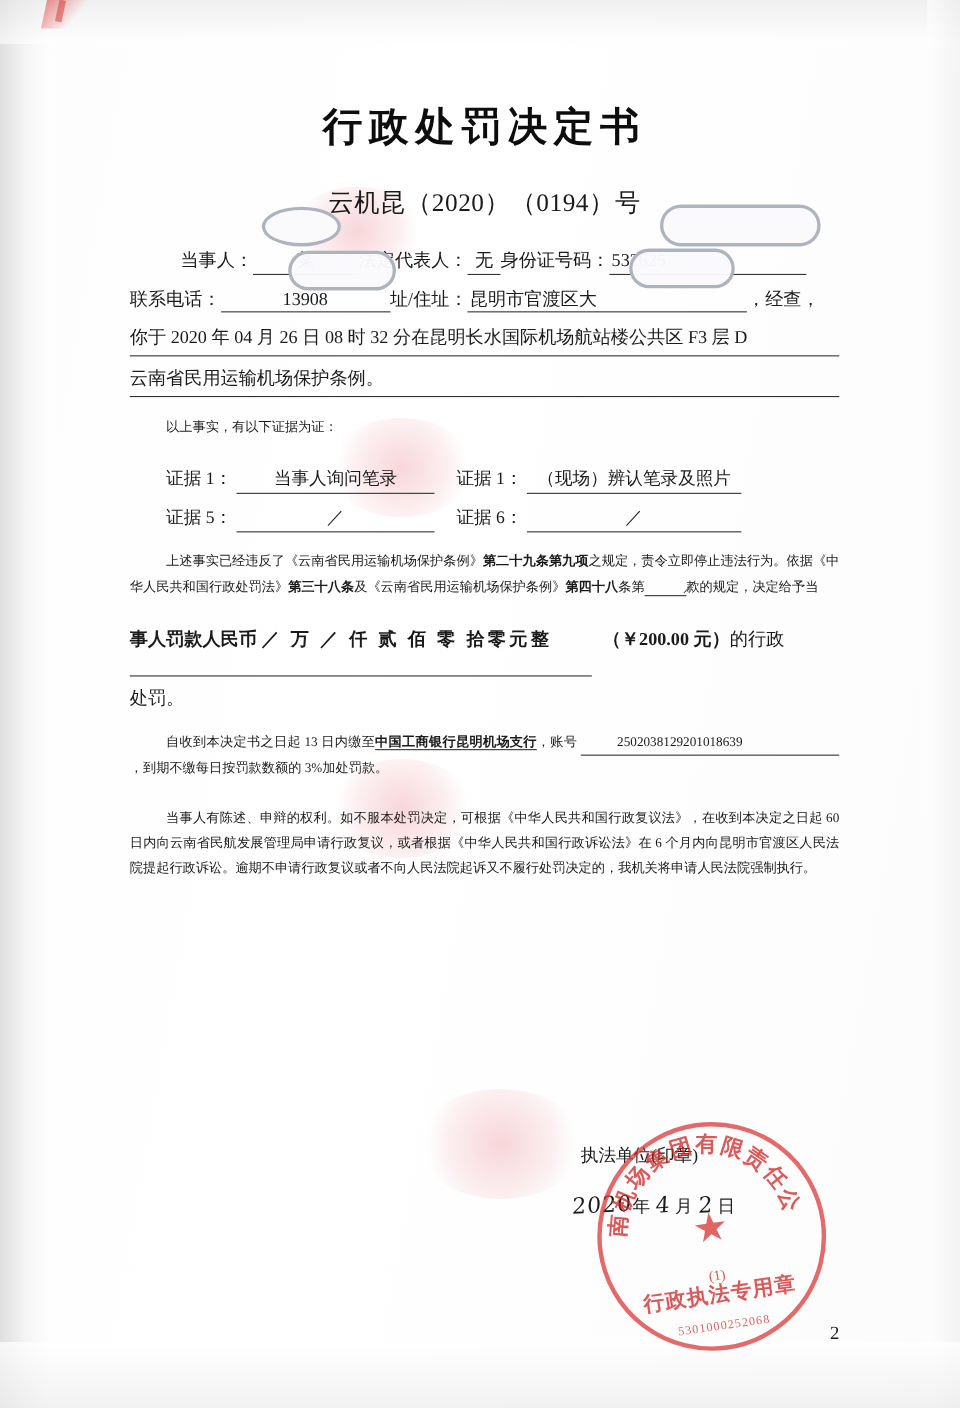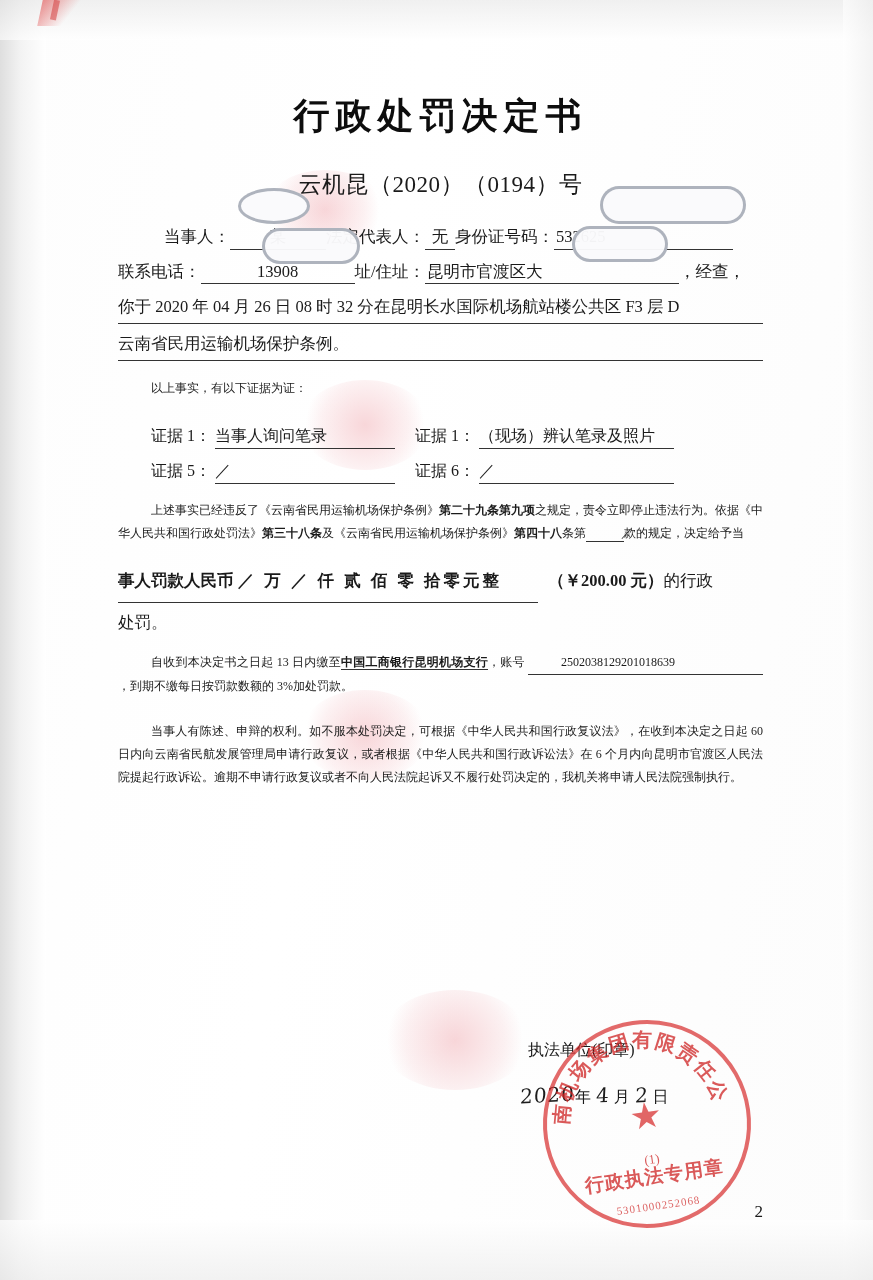--- a/index.html
+++ b/index.html
@@ -123,6 +123,7 @@
   .ev-label { white-space: nowrap; }
   .ev-val {
     border-bottom: 1px solid #333;
+    text-align: center;
     margin: 0 4px;
     line-height: 1.4;
   }

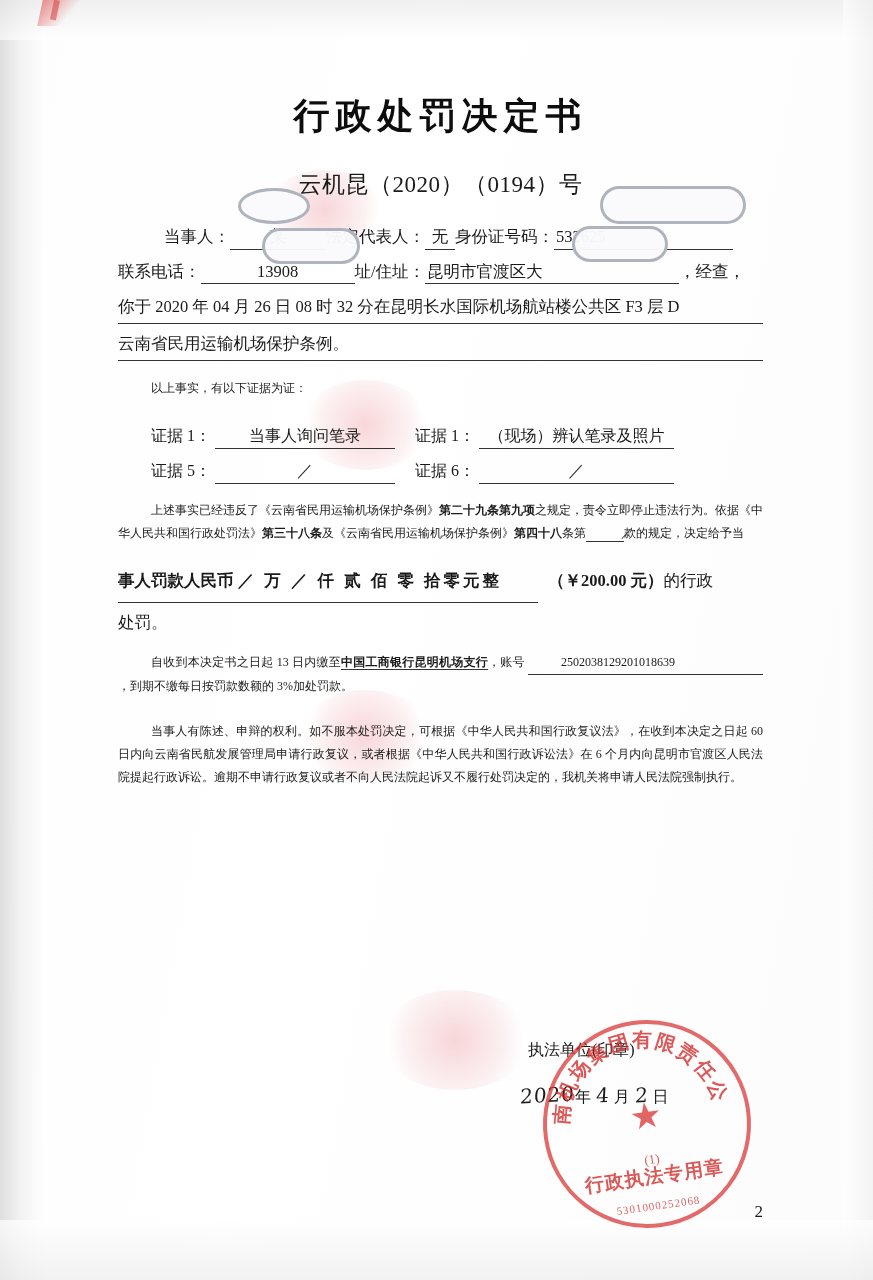--- a/index.html
+++ b/index.html
@@ -145,7 +145,7 @@
   .amount-underline {
     border-bottom: 1px solid #333;
     display: inline-block;
-    padding-bottom: 6px;
+    padding-bottom: 18px;
   }
 
   .sp { display: inline-block; }

